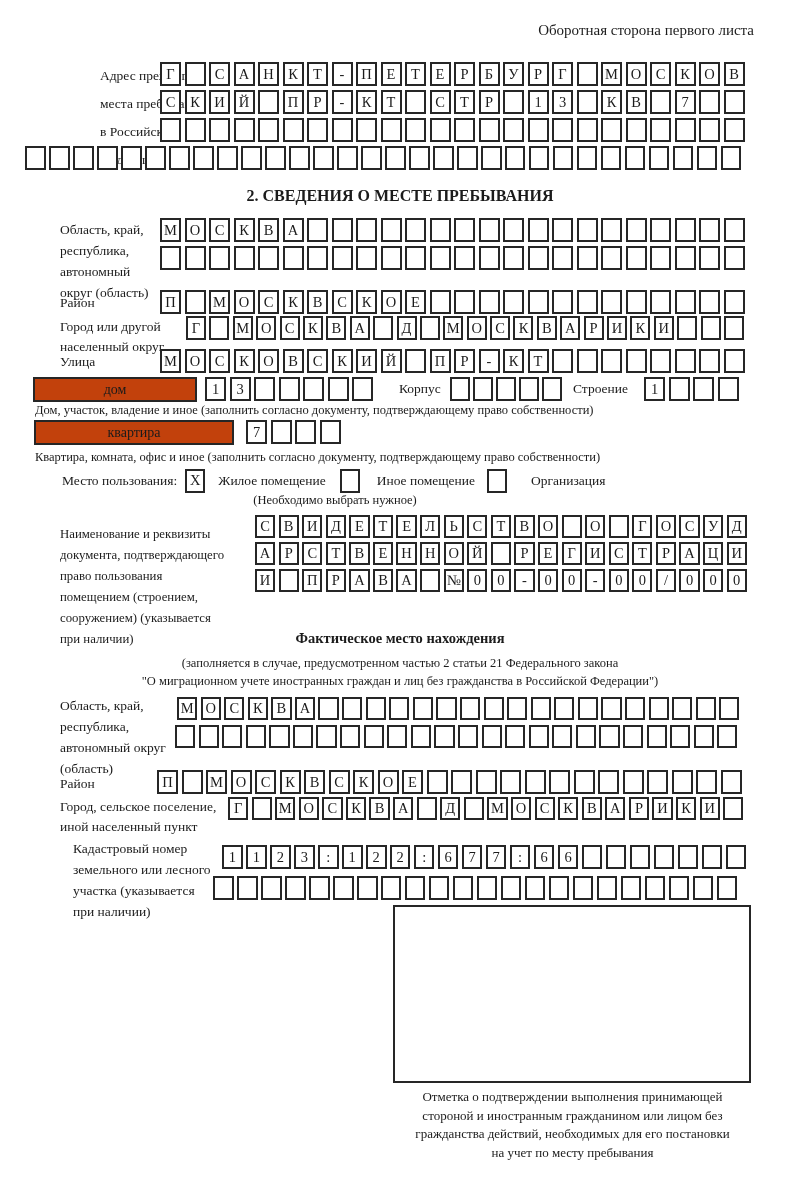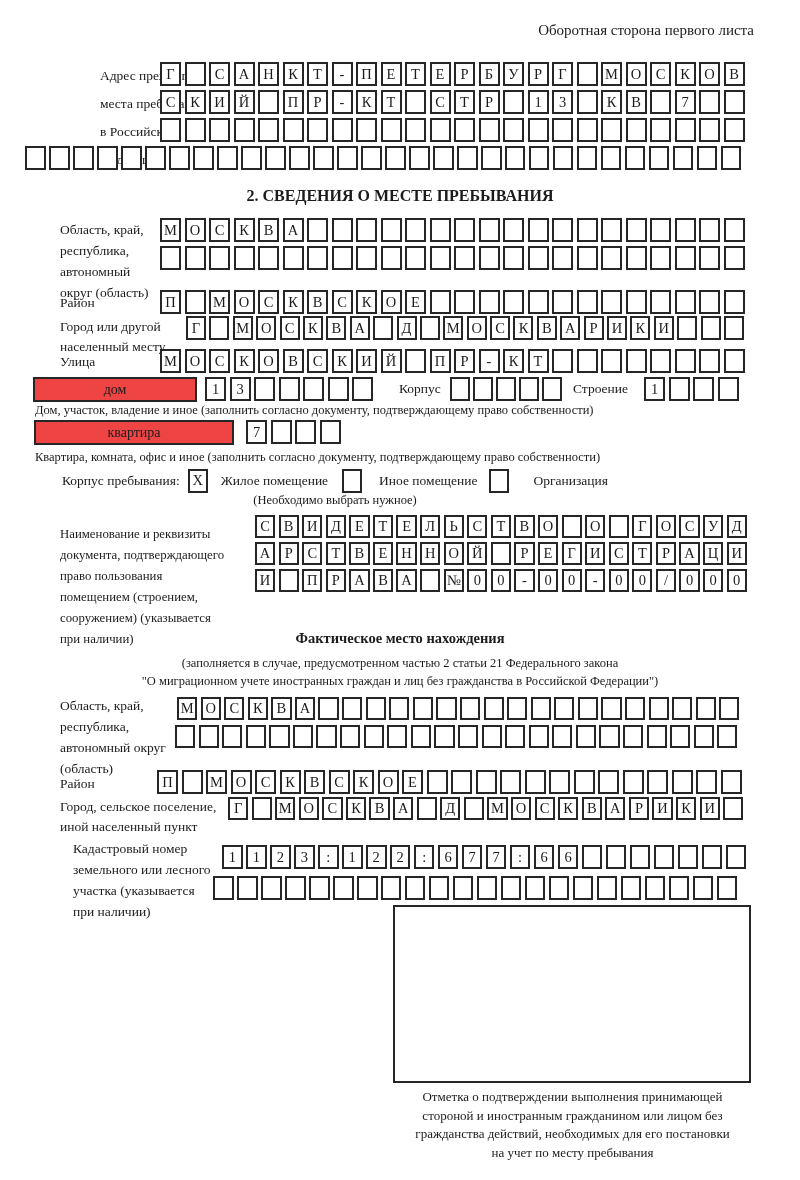--- a/index.html
+++ b/index.html
@@ -247,7 +247,7 @@
 
   <div class="abs lbl20" style="left:60px;top:317px;width:125px;">
       <div class="nowrap">Город или другой</div>
-      <div class="nowrap">населенный месту</div>
+      <div class="nowrap">населенный округ</div>
     </div>
   <div class="abs cells cells-city" style="left:186px;top:316px;">
       <span class="cell">Г</span>

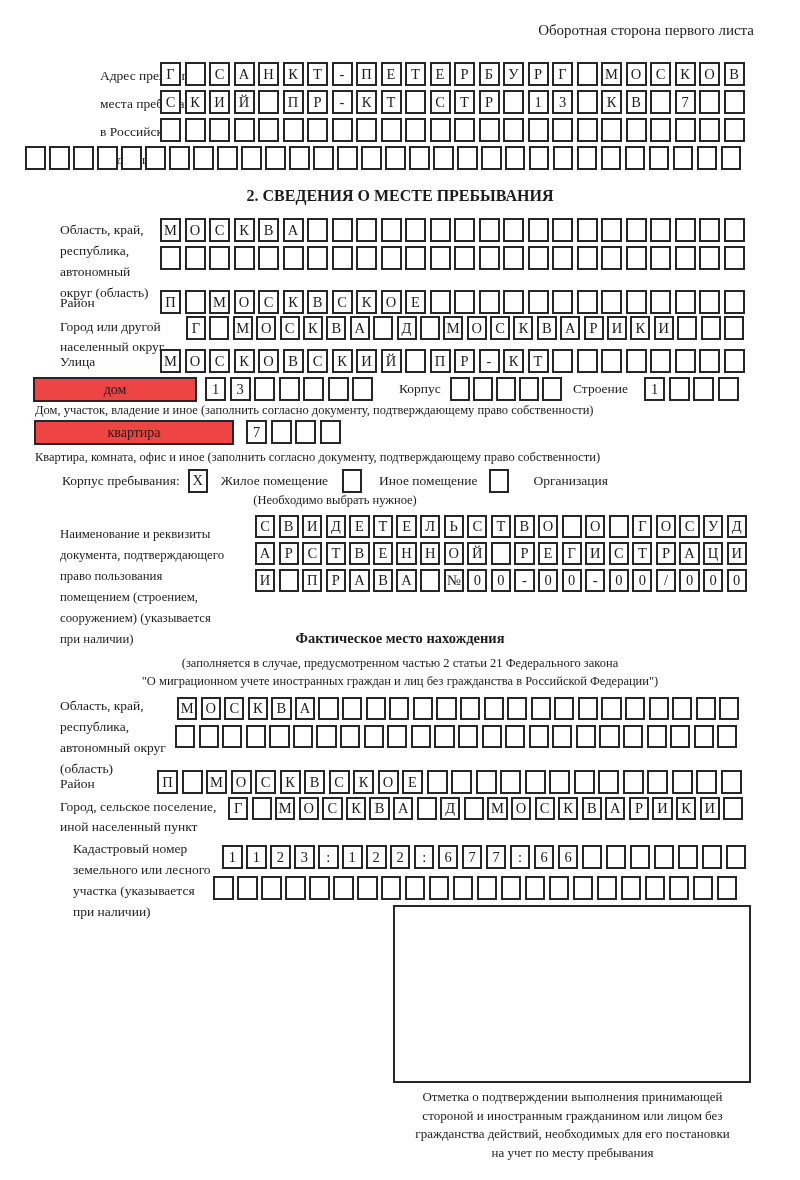--- a/index.html
+++ b/index.html
@@ -25,7 +25,7 @@
   .center{text-align:center;}
   .bold{font-weight:bold;}
   .widebox{box-sizing:border-box;border:2px solid #262626;display:flex;align-items:center;
-           justify-content:center;font-size:14px;background:#ef4444;}
+           justify-content:center;font-size:14px;background:#c2410c;}
   .checkbox{box-sizing:border-box;width:20px;height:24px;border:2px solid #262626;
             display:flex;align-items:center;justify-content:center;font-size:14.5px;background:#fff;flex:0 0 auto;}
   .resrow{display:flex;align-items:center;font-size:13.5px;}

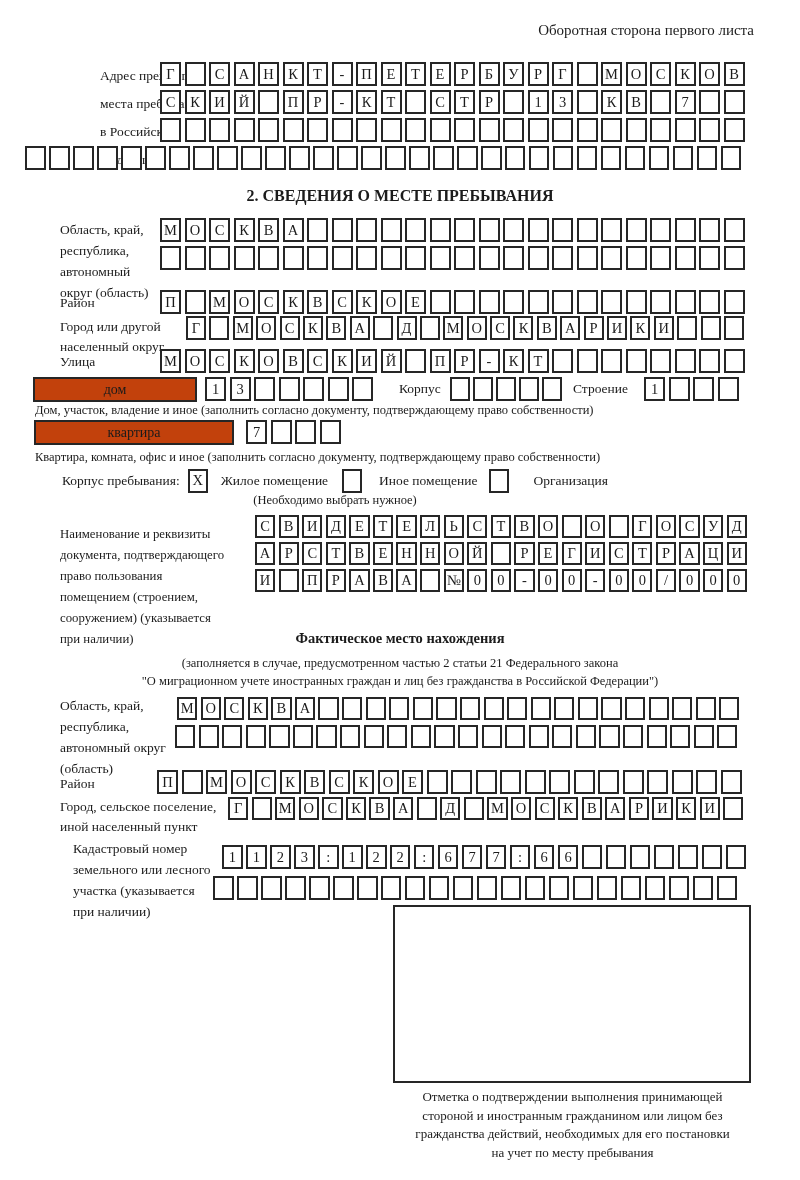--- a/index.html
+++ b/index.html
@@ -341,7 +341,7 @@
   <div class="abs cap nowrap" style="left:35px;top:450px;">Квартира, комната, офис и иное (заполнить согласно документу, подтверждающему право собственности)</div>
 
   <div class="abs resrow" style="left:62px;top:468px;height:25px;">
-    <span style="margin-right:8px;">Корпус пребывания:</span>
+    <span style="margin-right:8px;">Место пользования:</span>
     <span class="checkbox" style="margin-right:13px;">X</span>
     <span style="margin-right:14px;">Жилое помещение</span>
     <span class="checkbox" style="margin-right:17px;"></span>

